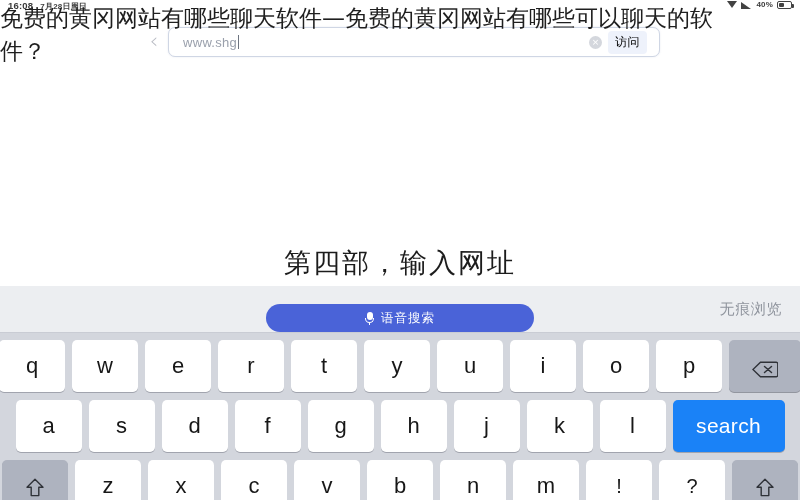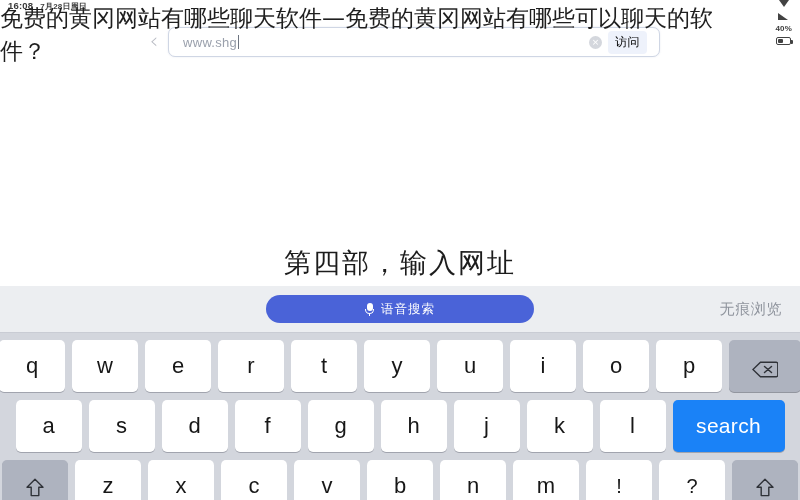--- a/index.html
+++ b/index.html
@@ -45,7 +45,7 @@
     opacity: .92;
   }
   .status-left { display: flex; align-items: baseline; gap: 7px; }
-  .status-right { display: flex; align-items: center; gap: 4px; flex-direction: column; }
+  .status-right { display: flex; align-items: center; gap: 4px; }
   .sb-time { font-size: 9.5px; }
   .sb-date { font-size: 8px; }
   .sb-pct { font-size: 8px; }

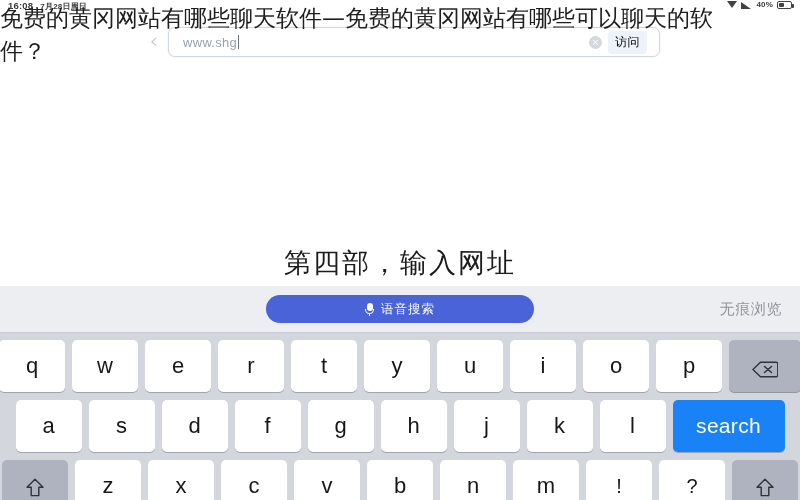--- a/index.html
+++ b/index.html
@@ -210,7 +210,7 @@
     height: 47px;
     background: #eceef1;
     display: flex;
-    align-items: center;
+    align-items: flex-end;
     justify-content: center;
     border-bottom: 1px solid #c9ccd4;
   }

